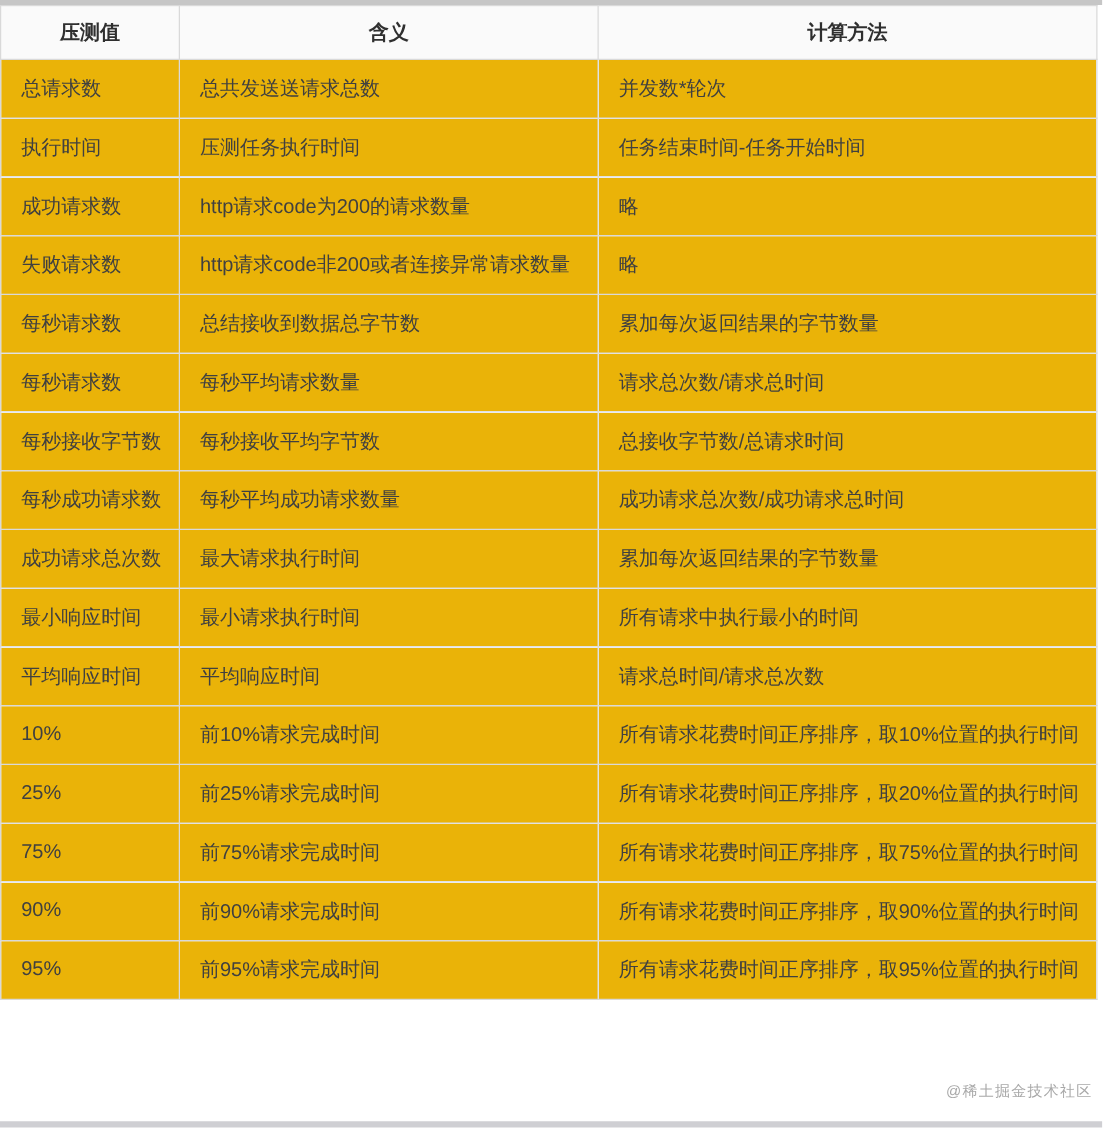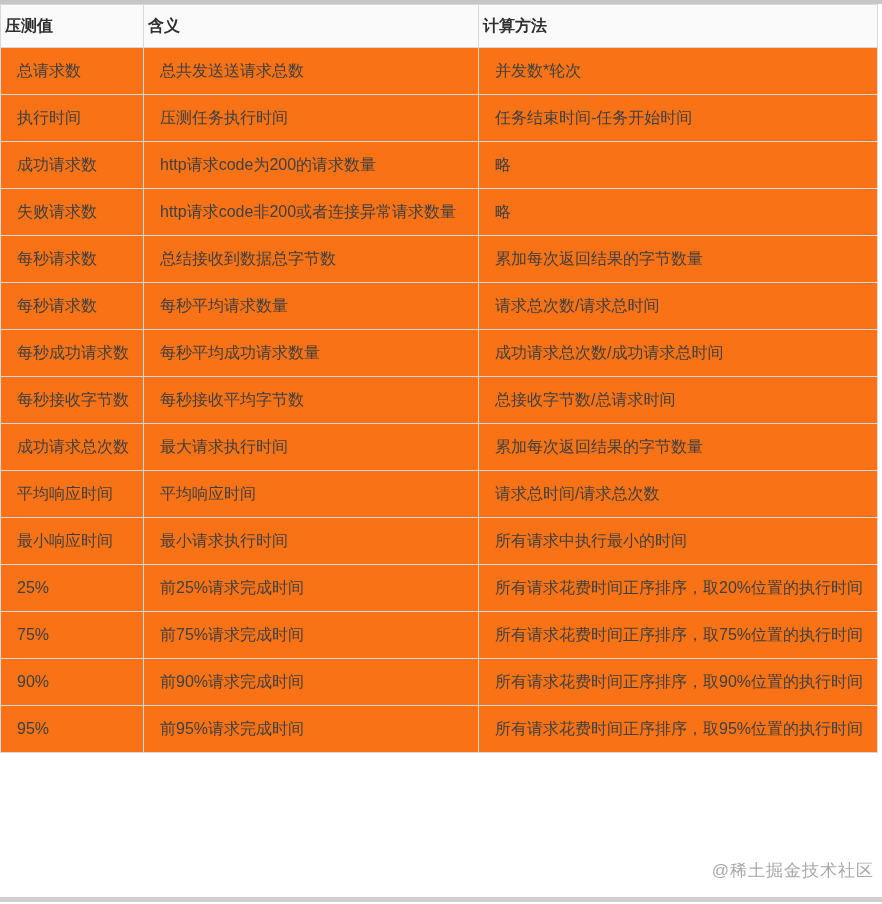--- a/index.html
+++ b/index.html
@@ -46,7 +46,7 @@
     background: #fafafa;
     color: #2f2f2f;
     font-weight: 700;
-    text-align: left;
+    text-align: center;
     padding: 0 4px;
   }
   table.metrics-table td {

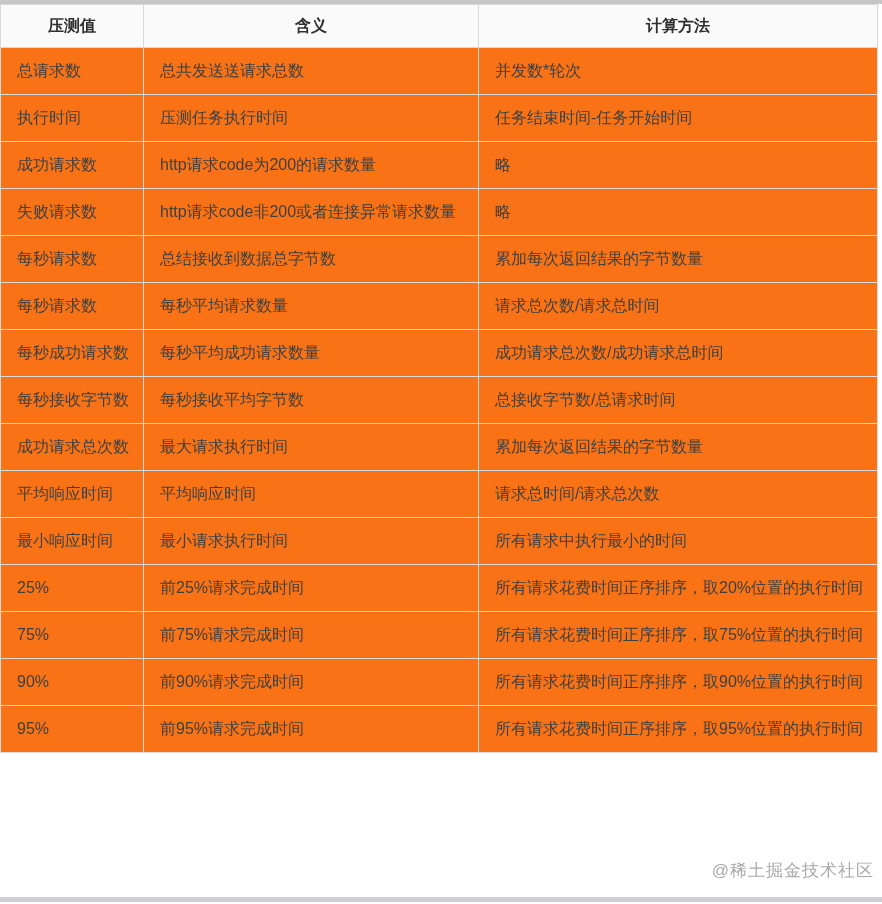--- a/index.html
+++ b/index.html
@@ -56,7 +56,7 @@
     text-align: left;
     vertical-align: middle;
     padding: 0 10px 0 16px;
-    background: #f97316;
+    background: #eab308;
   }
   table.metrics-table col.c1 { width: 143px; }
   table.metrics-table col.c2 { width: 335px; }

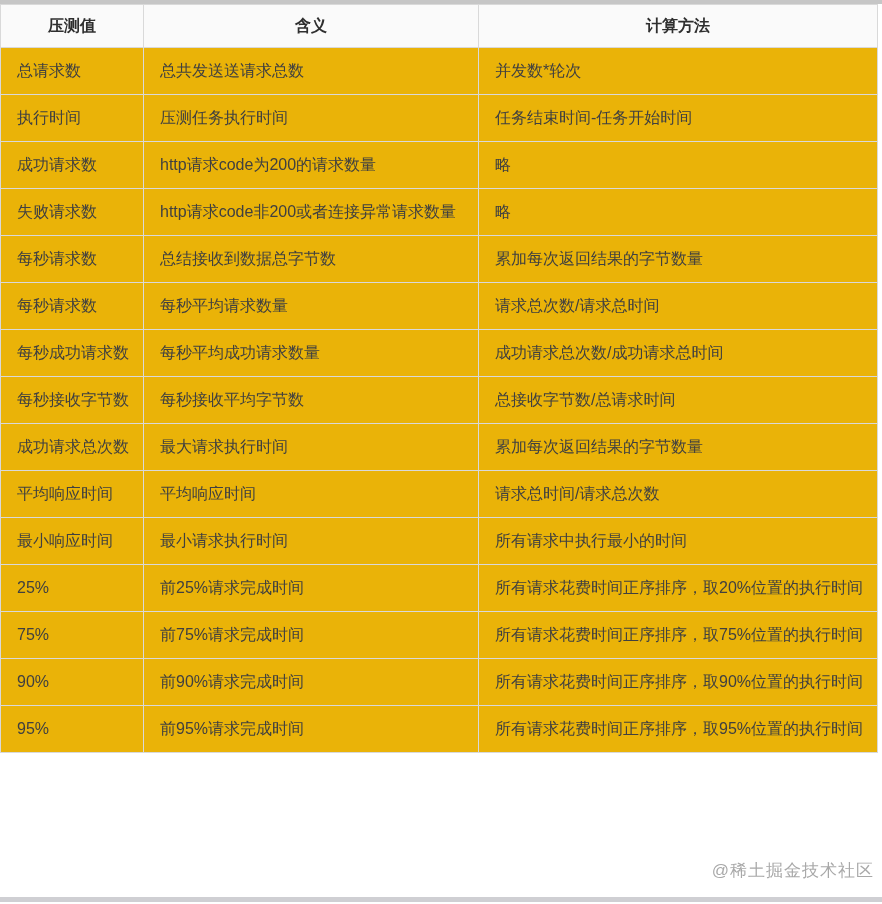--- a/index.html
+++ b/index.html
@@ -123,14 +123,14 @@
           <td>请求总次数/请求总时间</td>
         </tr>
         <tr>
+          <td>每秒接收字节数</td>
+          <td>每秒接收平均字节数</td>
+          <td>总接收字节数/总请求时间</td>
+        </tr>
+        <tr>
           <td>每秒成功请求数</td>
           <td>每秒平均成功请求数量</td>
           <td>成功请求总次数/成功请求总时间</td>
-        </tr>
-        <tr>
-          <td>每秒接收字节数</td>
-          <td>每秒接收平均字节数</td>
-          <td>总接收字节数/总请求时间</td>
         </tr>
         <tr>
           <td>成功请求总次数</td>

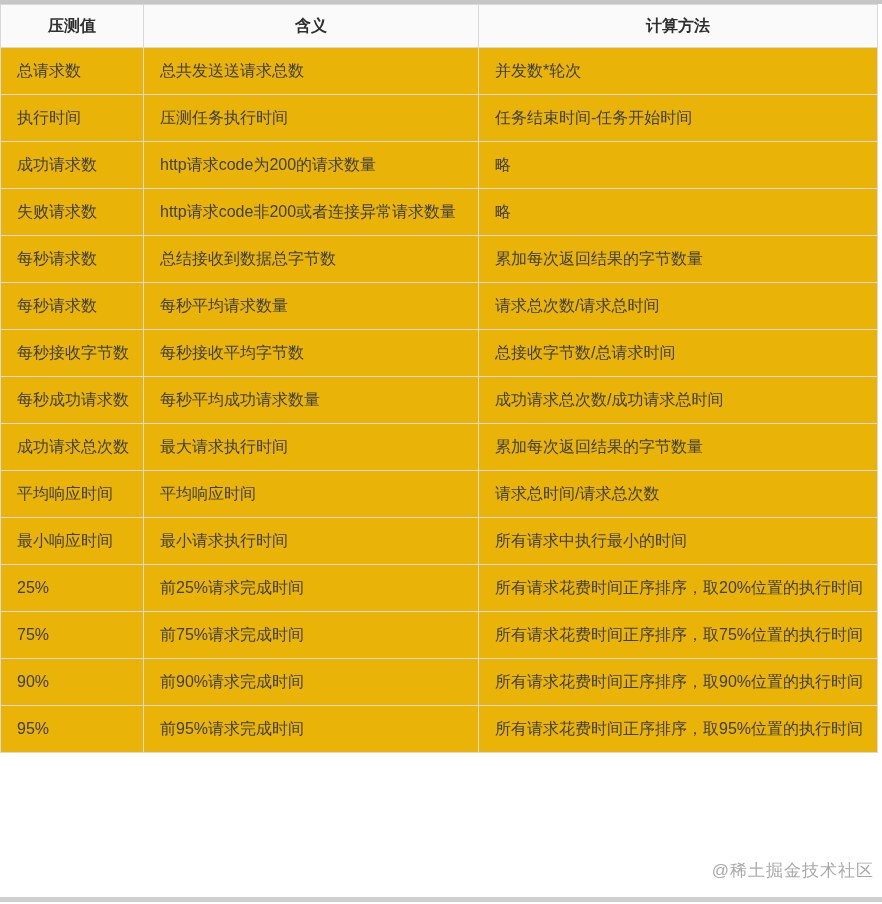--- a/index.html
+++ b/index.html
@@ -138,14 +138,14 @@
           <td>累加每次返回结果的字节数量</td>
         </tr>
         <tr>
+          <td>最小响应时间</td>
+          <td>最小请求执行时间</td>
+          <td>所有请求中执行最小的时间</td>
+        </tr>
+        <tr>
           <td>平均响应时间</td>
           <td>平均响应时间</td>
           <td>请求总时间/请求总次数</td>
-        </tr>
-        <tr>
-          <td>最小响应时间</td>
-          <td>最小请求执行时间</td>
-          <td>所有请求中执行最小的时间</td>
         </tr>
         <tr>
           <td>25%</td>

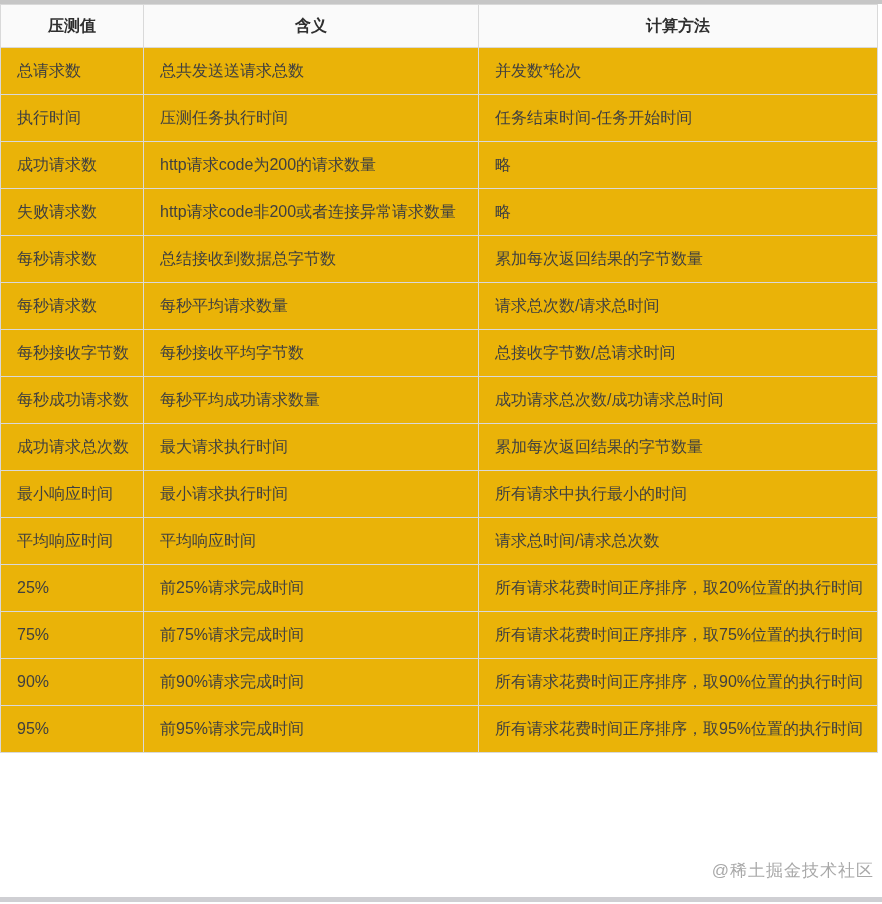--- a/index.html
+++ b/index.html
@@ -148,6 +148,11 @@
           <td>请求总时间/请求总次数</td>
         </tr>
         <tr>
+          <td>10%</td>
+          <td>前10%请求完成时间</td>
+          <td>所有请求花费时间正序排序，取10%位置的执行时间</td>
+        </tr>
+        <tr>
           <td>25%</td>
           <td>前25%请求完成时间</td>
           <td>所有请求花费时间正序排序，取20%位置的执行时间</td>

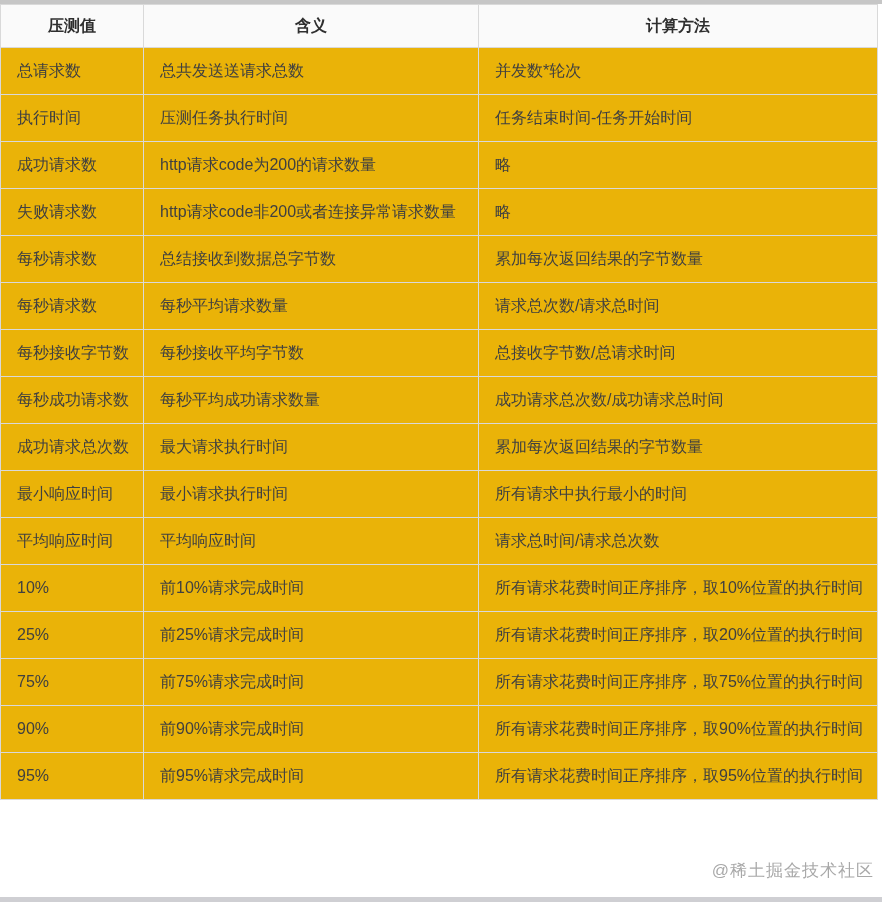--- a/index.html
+++ b/index.html
@@ -65,7 +65,7 @@
     position: absolute;
     right: 8px;
     bottom: 22px;
-    font-size: 17px;
+    font-size: 12px;
     letter-spacing: 1px;
     color: rgba(135, 135, 135, 0.72);
     pointer-events: none;

